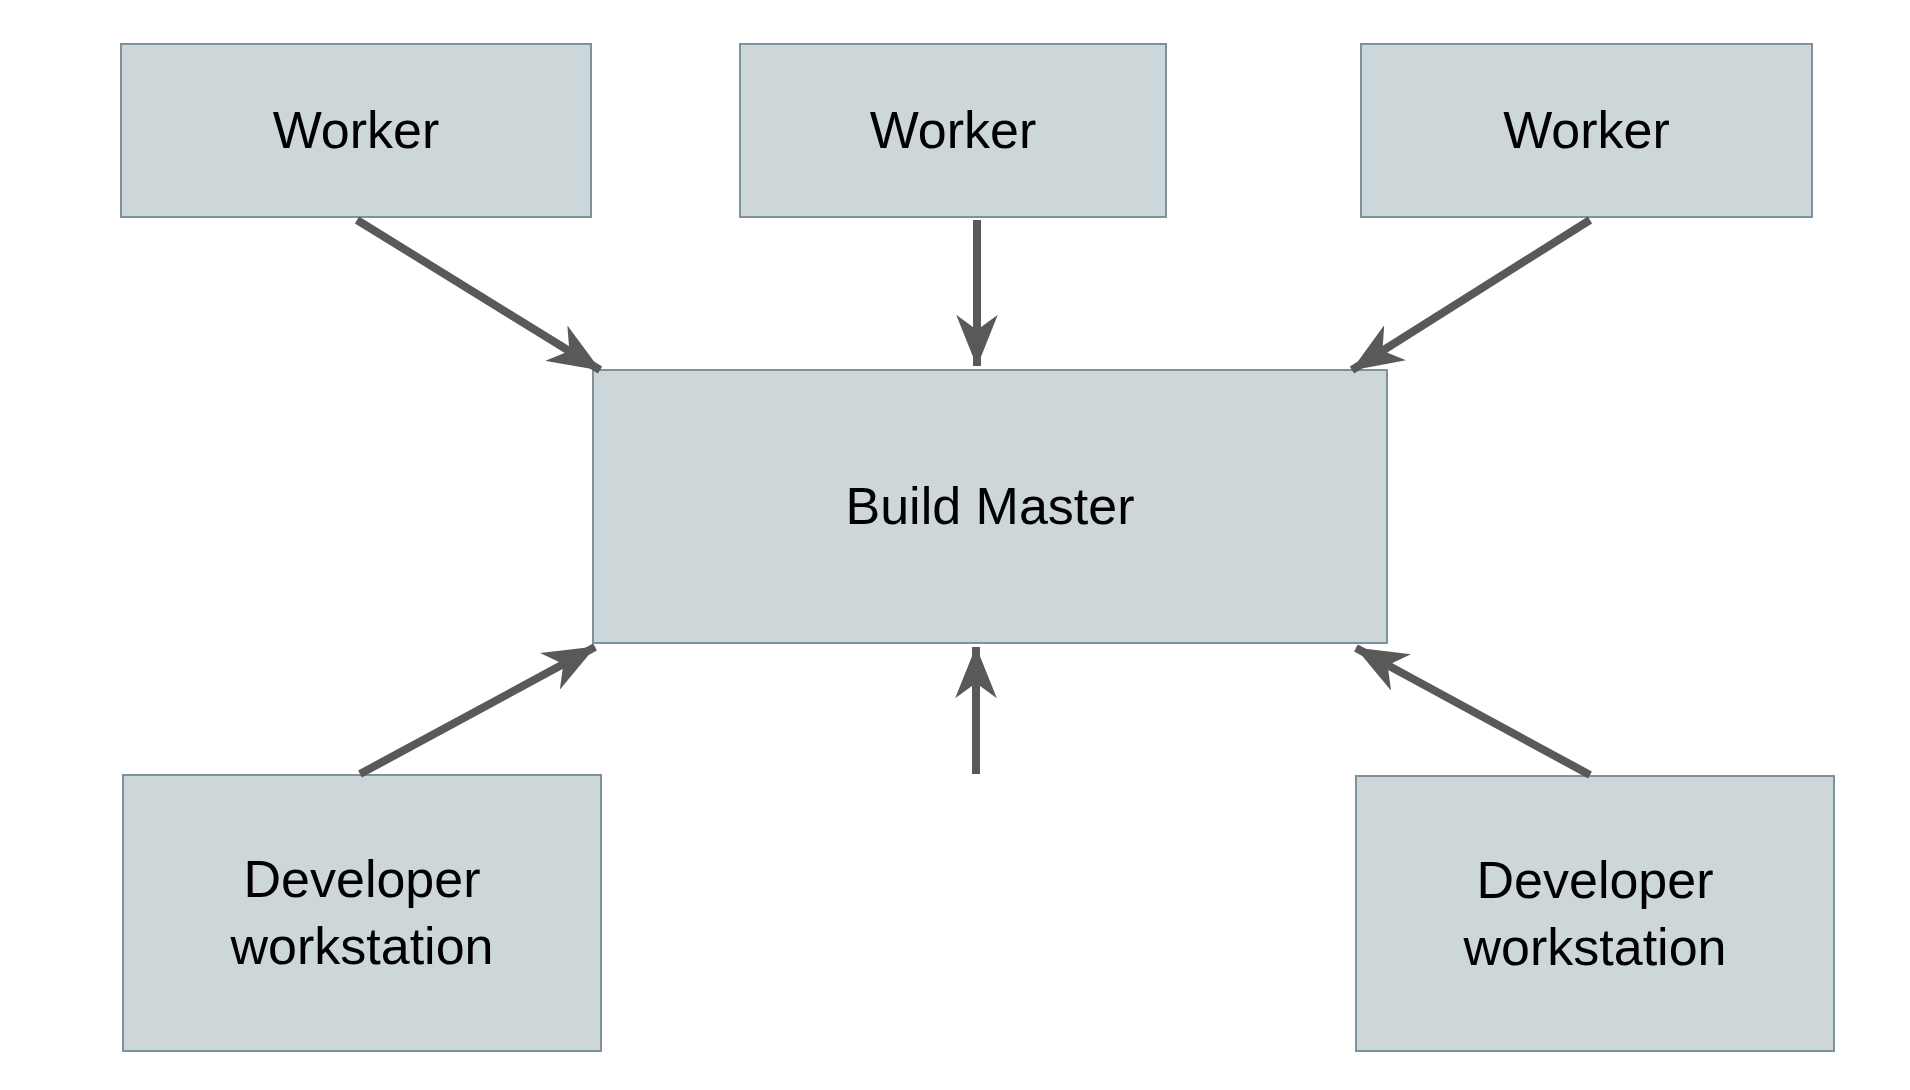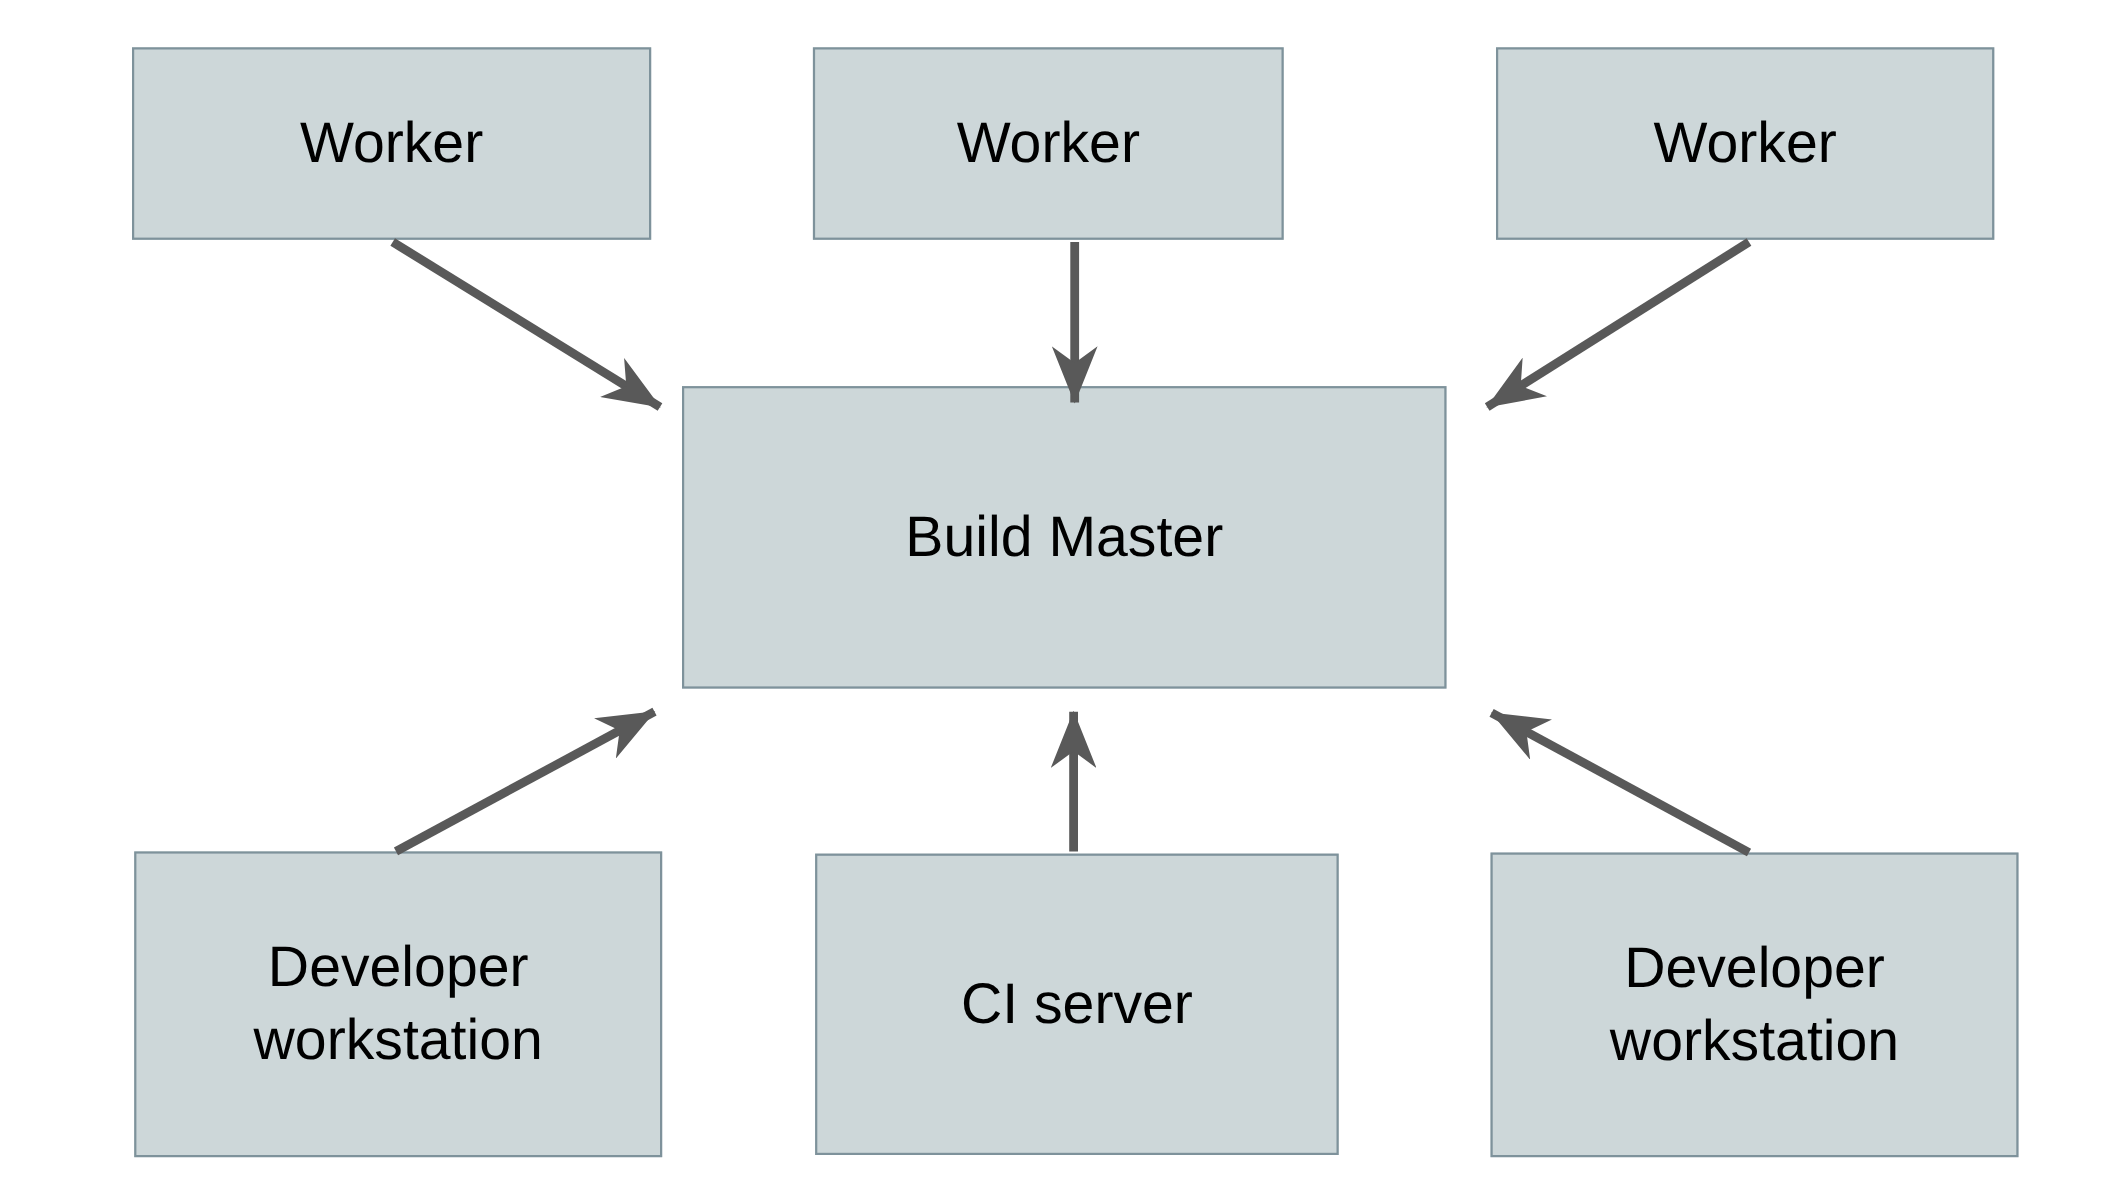--- a/index.html
+++ b/index.html
@@ -29,7 +29,7 @@
   #node-worker-2{left:739px; top:43px;  width:428px; height:175px;}
   #node-worker-3{left:1360px;top:43px;  width:453px; height:175px;}
   
-  #node-build-master{left:592px; top:351px; width:695px; height:275px;margin-left:28px;}
+  #node-build-master{left:592px; top:369px; width:796px; height:275px;}
   
   #node-devws-1{left:122px; top:774px; width:480px; height:278px;}
   #node-ci-server{left:741px; top:776px; width:476px; height:274px;}

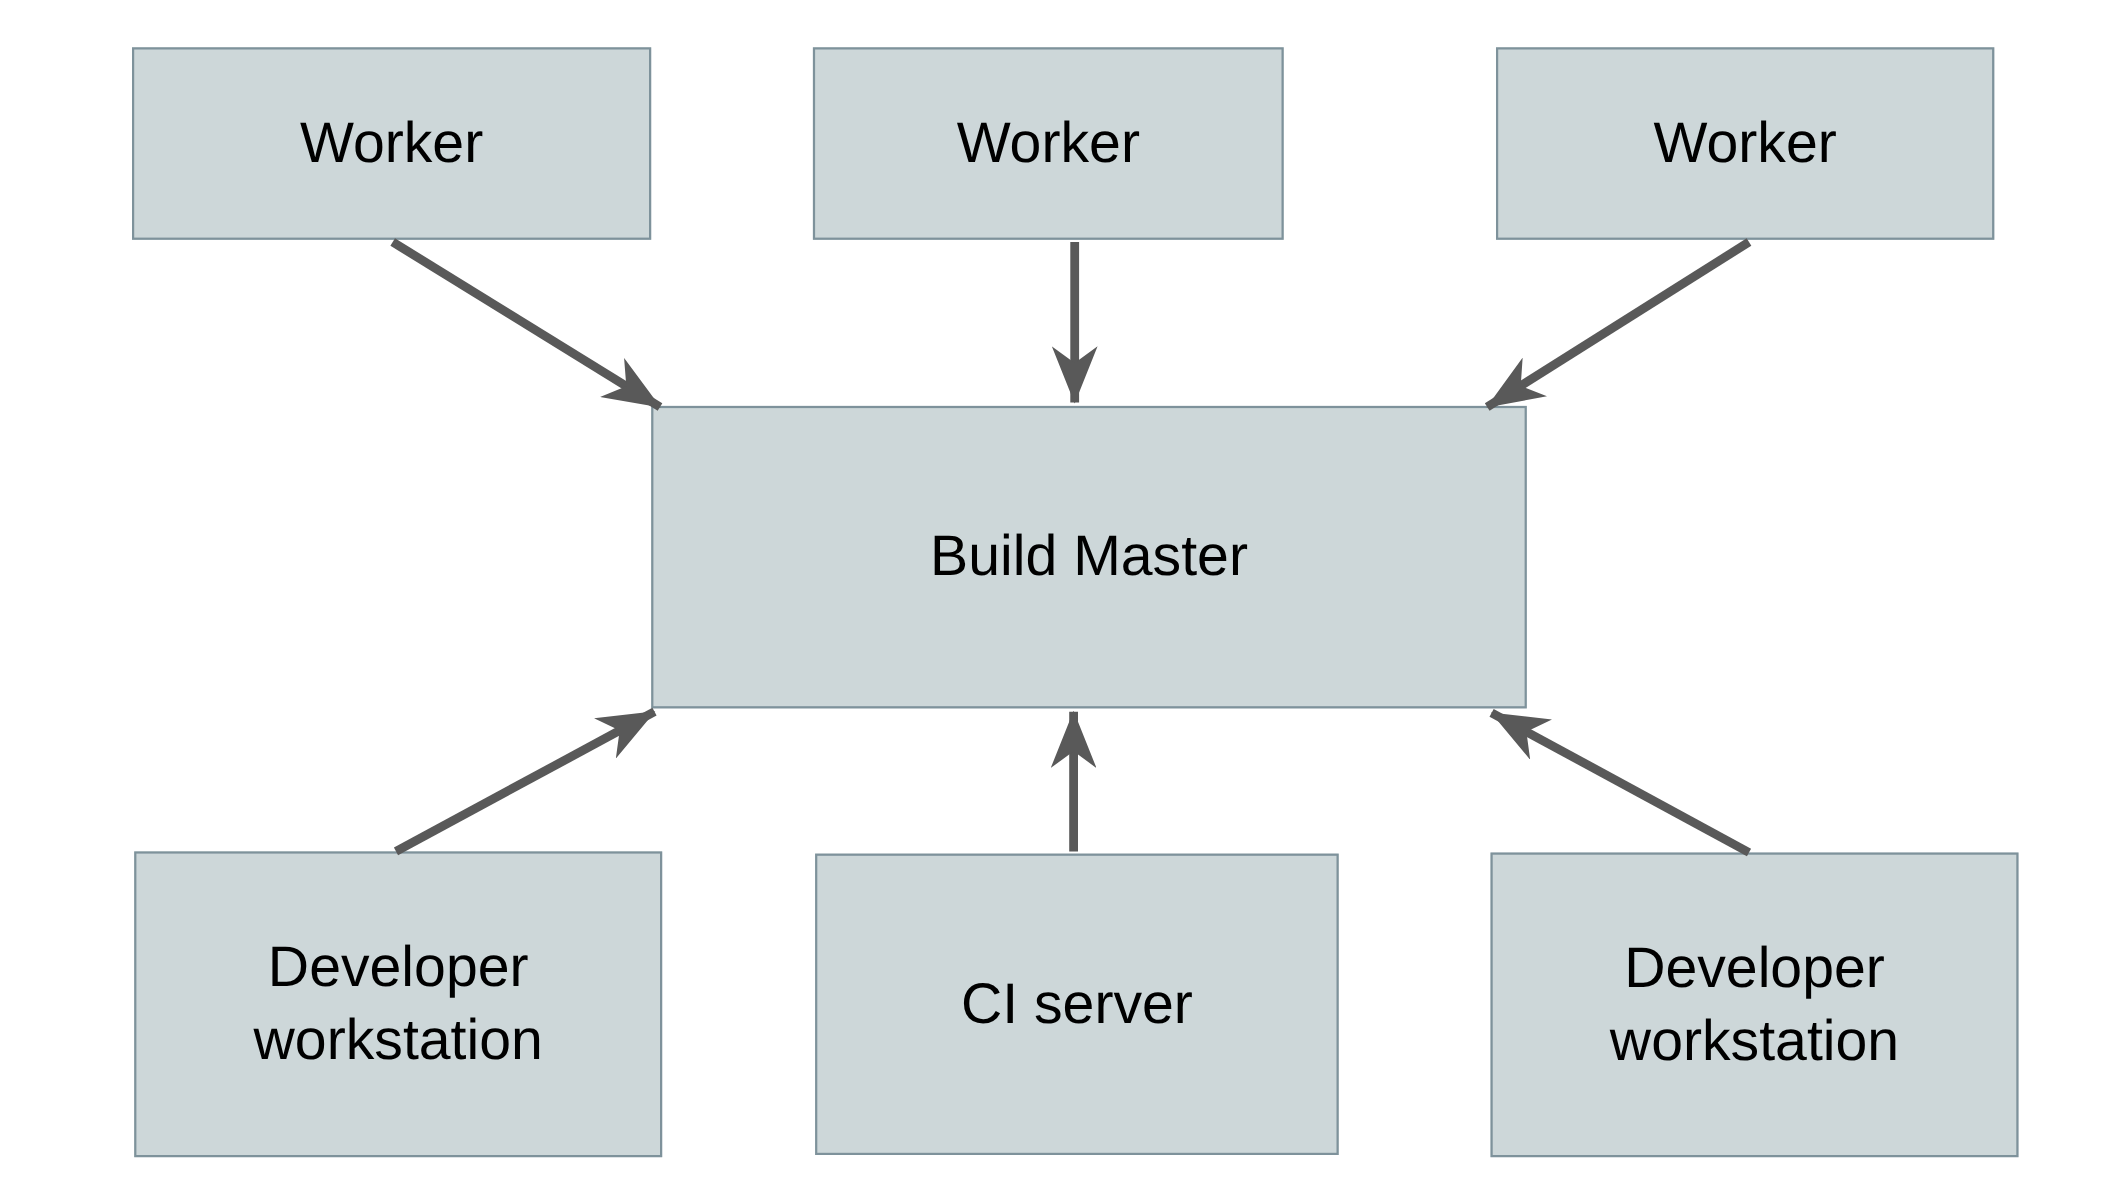--- a/index.html
+++ b/index.html
@@ -66,9 +66,6 @@
   <div class="node" id="node-devws-1">
     <span>Developer workstation</span>
   </div>
-  <div class="node" id="node-ci-server">
-    <span>CI server</span>
-  </div>
   <div class="node" id="node-devws-2">
     <span>Developer workstation</span>
   </div>

